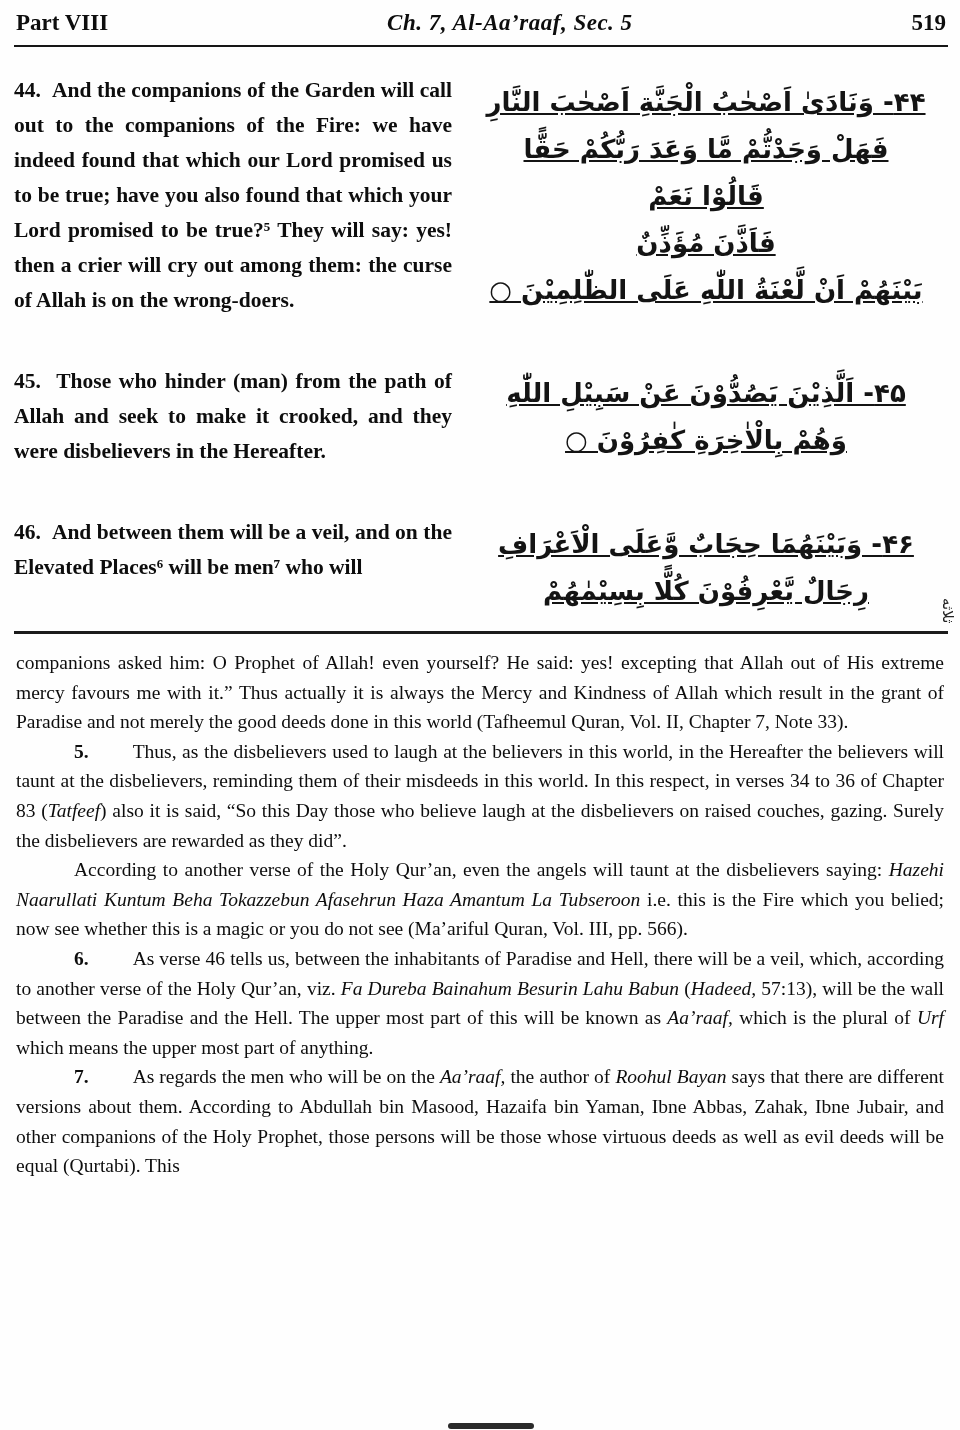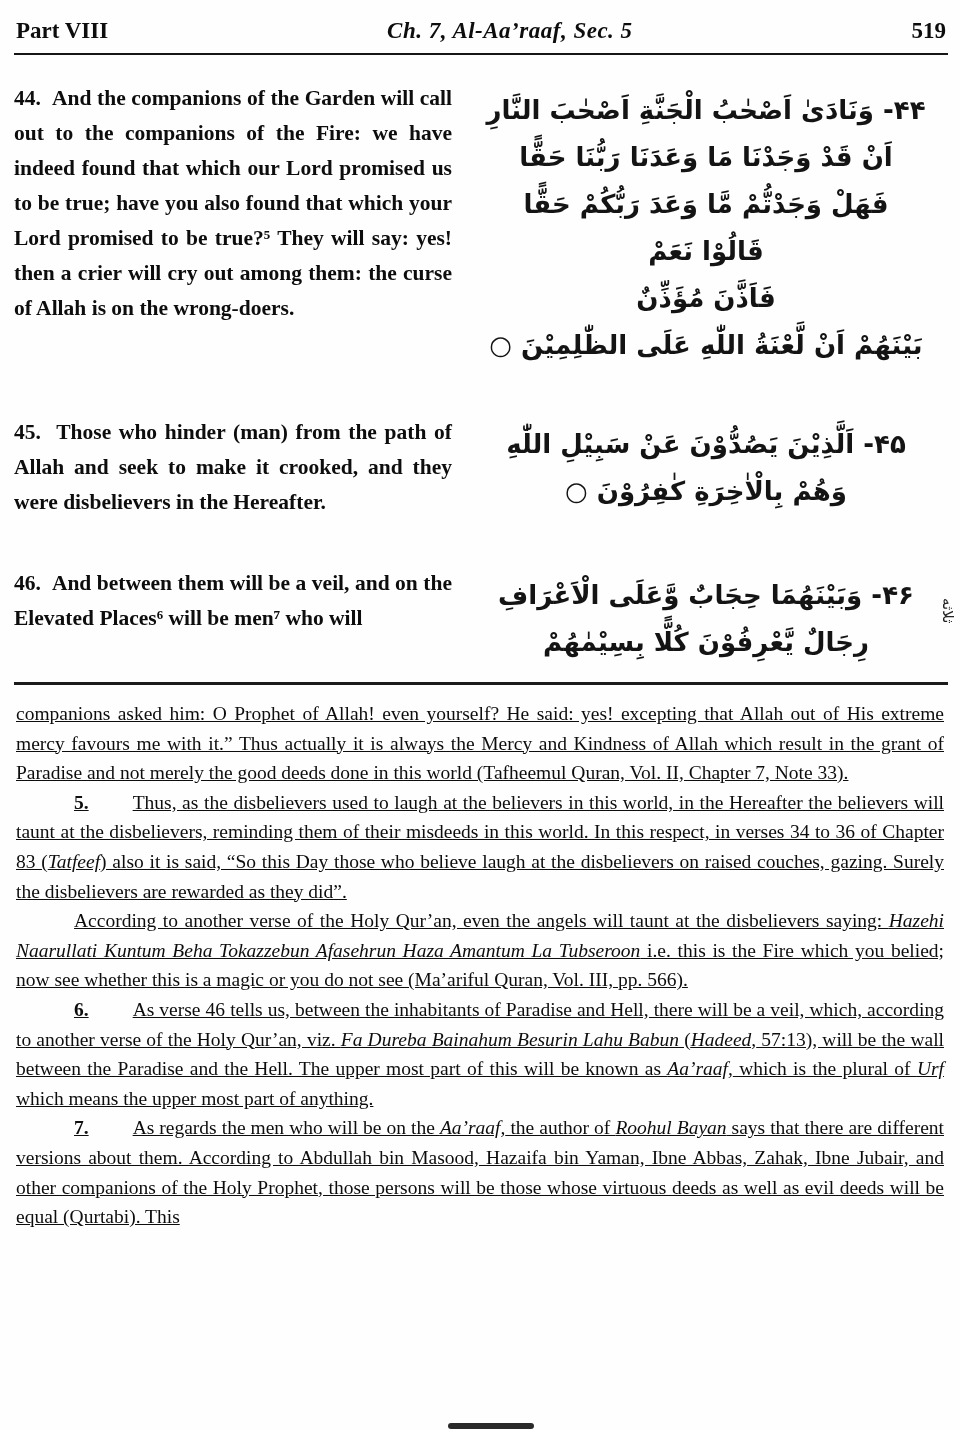--- a/index.html
+++ b/index.html
@@ -6,7 +6,7 @@
   .page{
     width:960px;height:1430px;margin:0 auto;position:relative;
     background:#fefefe;color:#0d0d0d;box-sizing:border-box;
-    padding:18px 12px 0 14px;overflow:hidden;
+    padding:10px 12px 0 14px;overflow:hidden;
     font-family:"Liberation Serif","DejaVu Serif",serif;
   }
   

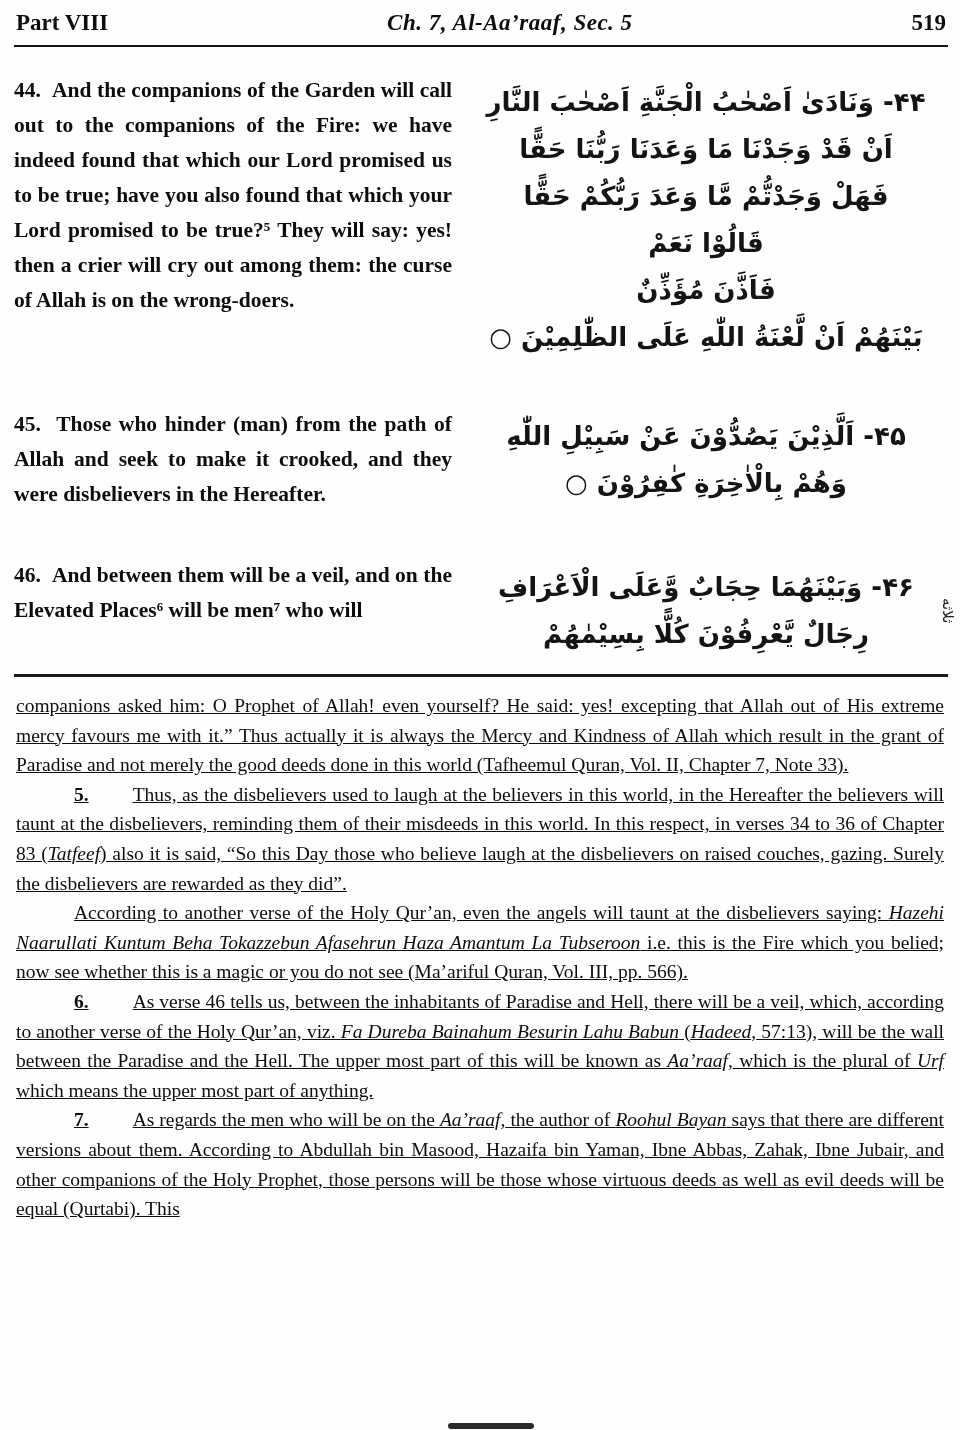--- a/index.html
+++ b/index.html
@@ -33,7 +33,7 @@
     font-size:26px;line-height:47px;color:#141414;
     padding-top:6px;
   }
-  .ar-line{white-space:nowrap;}
+  .ar-line{white-space:nowrap;text-decoration:underline;}
   
   .margin-marker{
     position:absolute;right:3px;top:598px;

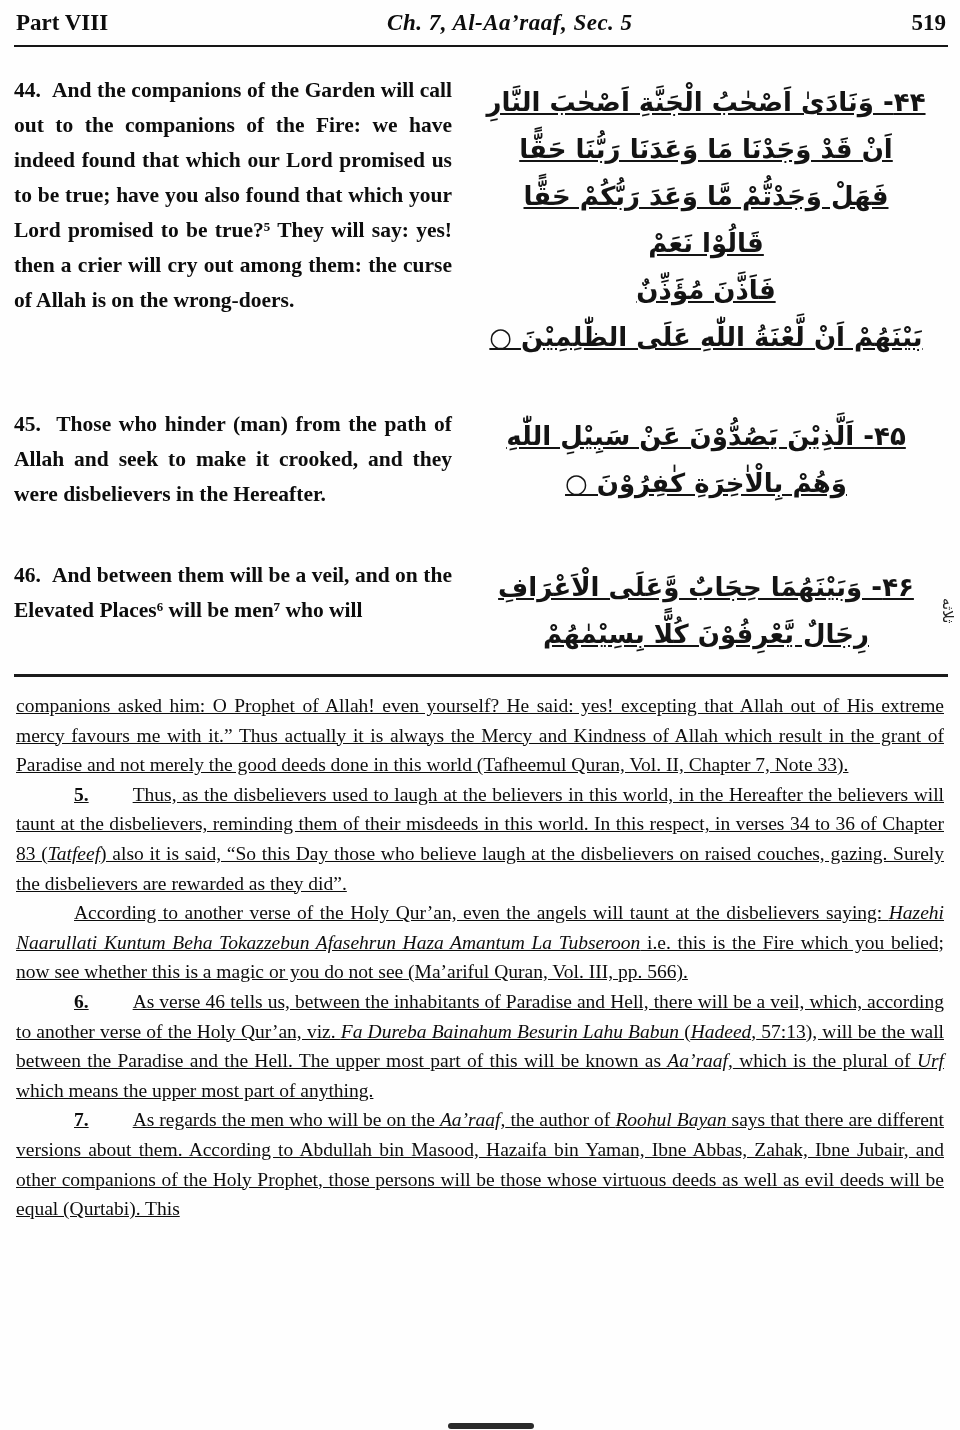--- a/index.html
+++ b/index.html
@@ -77,7 +77,6 @@
         <div class="v-eng">44.&nbsp;&nbsp;And the companions of the Garden will call out to the companions of the Fire: we have indeed found that which our Lord promised us to be true; have you also found that which your Lord promised to be true?⁵ They will say: yes! then a crier will cry out among them: the curse of Allah is on the wrong-doers.</div>
         <div class="v-ar" dir="rtl">
           <div class="ar-line">۴۴- وَنَادَىٰ اَصْحٰبُ الْجَنَّةِ اَصْحٰبَ النَّارِ</div>
-          <div class="ar-line">اَنْ قَدْ وَجَدْنَا مَا وَعَدَنَا رَبُّنَا حَقًّا</div>
           <div class="ar-line">فَهَلْ وَجَدْتُّمْ مَّا وَعَدَ رَبُّكُمْ حَقًّا</div>
           <div class="ar-line">قَالُوْا نَعَمْ</div>
           <div class="ar-line">فَاَذَّنَ مُؤَذِّنٌ</div>

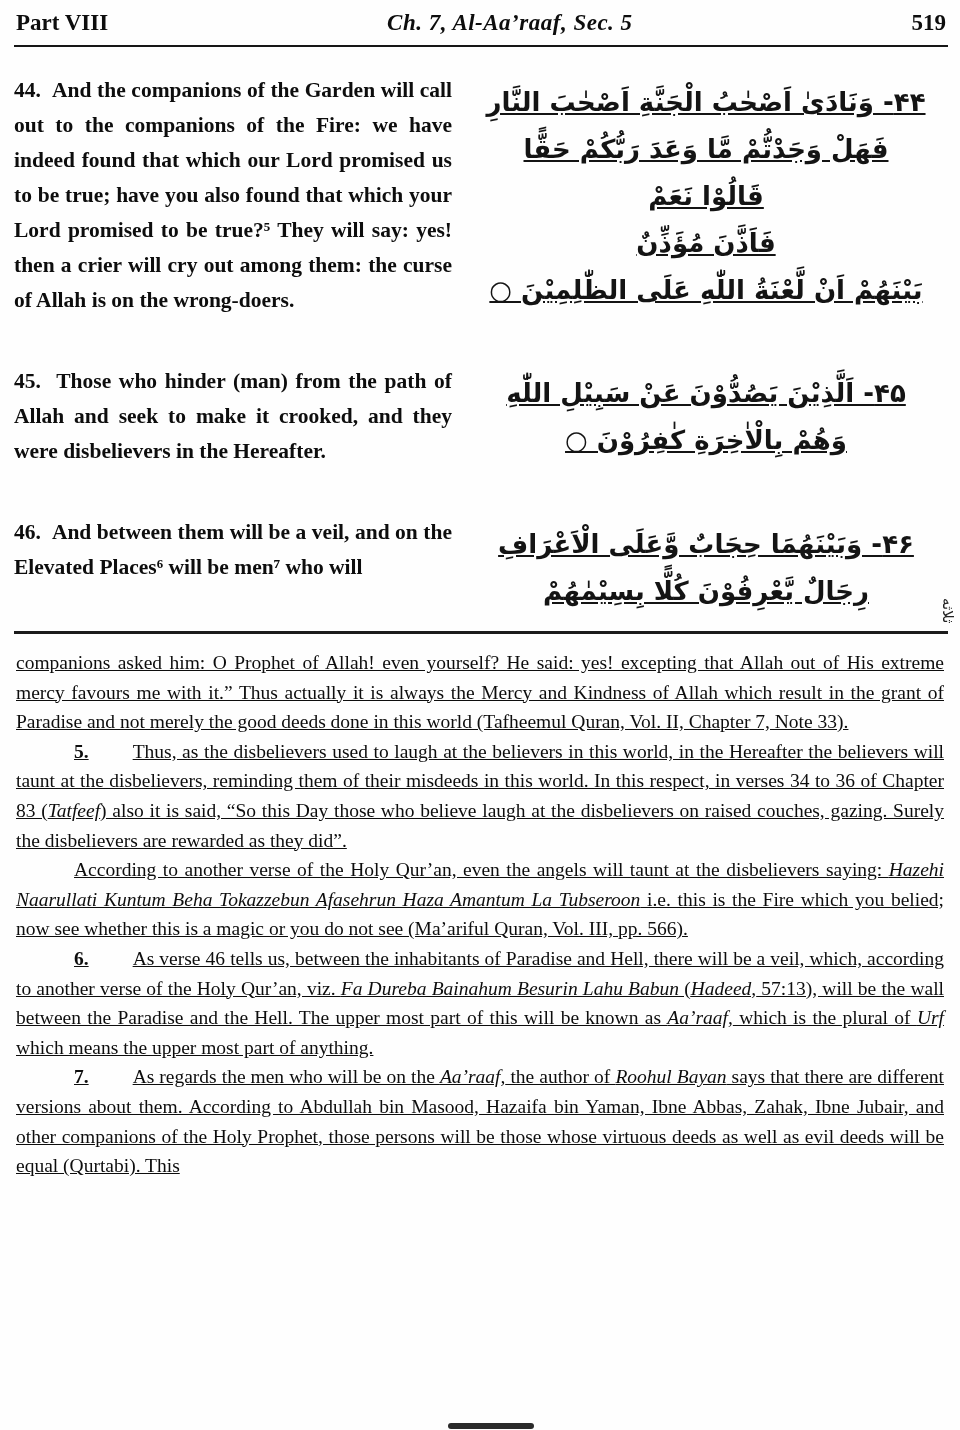--- a/index.html
+++ b/index.html
@@ -50,7 +50,7 @@
     font-size:19.5px;line-height:29.6px;
     text-align:justify;text-justify:inter-word;
   }
-  .fn-p{margin:0;text-decoration:underline;}
+  .fn-p{margin:0;}
   .fn-p.indent{text-indent:58px;}
   .fn-num{font-weight:700;}
   .fn-gap{display:inline-block;width:44px;}

